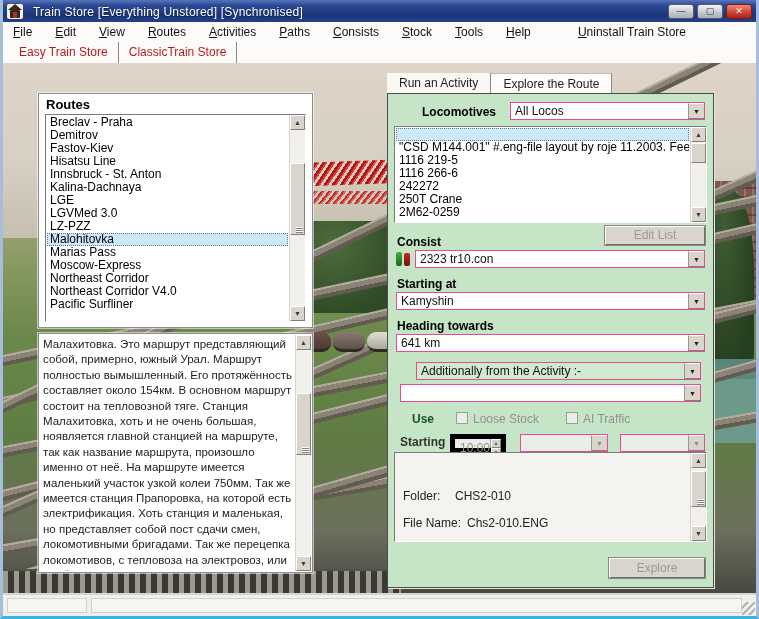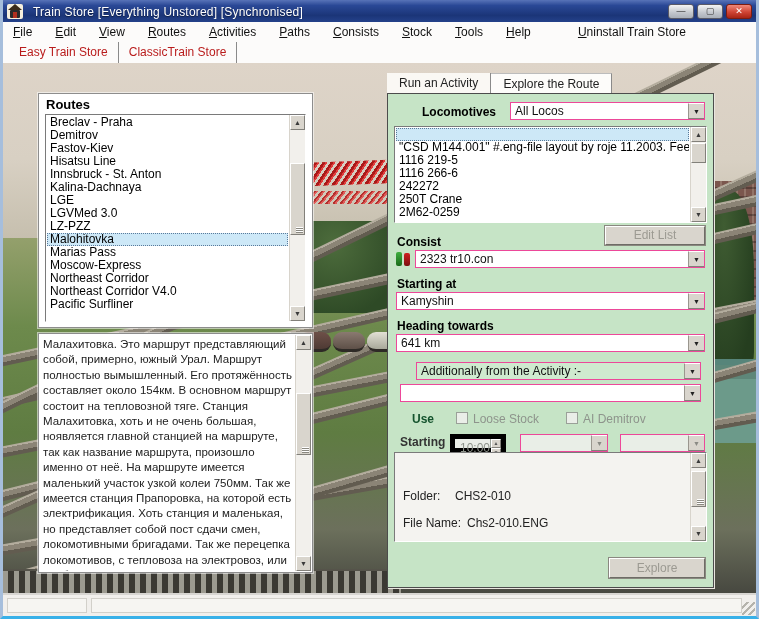--- a/index.html
+++ b/index.html
@@ -292,7 +292,7 @@
       <span class="chk" style="left:68px; top:318px;"></span>
       <span class="chklabel" style="left:85px; top:318px;">Loose Stock</span>
       <span class="chk" style="left:178px; top:318px;"></span>
-      <span class="chklabel" style="left:195px; top:318px;">AI Demitrov</span>
+      <span class="chklabel" style="left:195px; top:318px;">AI Traffic</span>
 
       <div class="subrow-label" style="left:12px; top:341px; font-weight:bold; color:#333;">Starting</div>
       <div class="spin">

